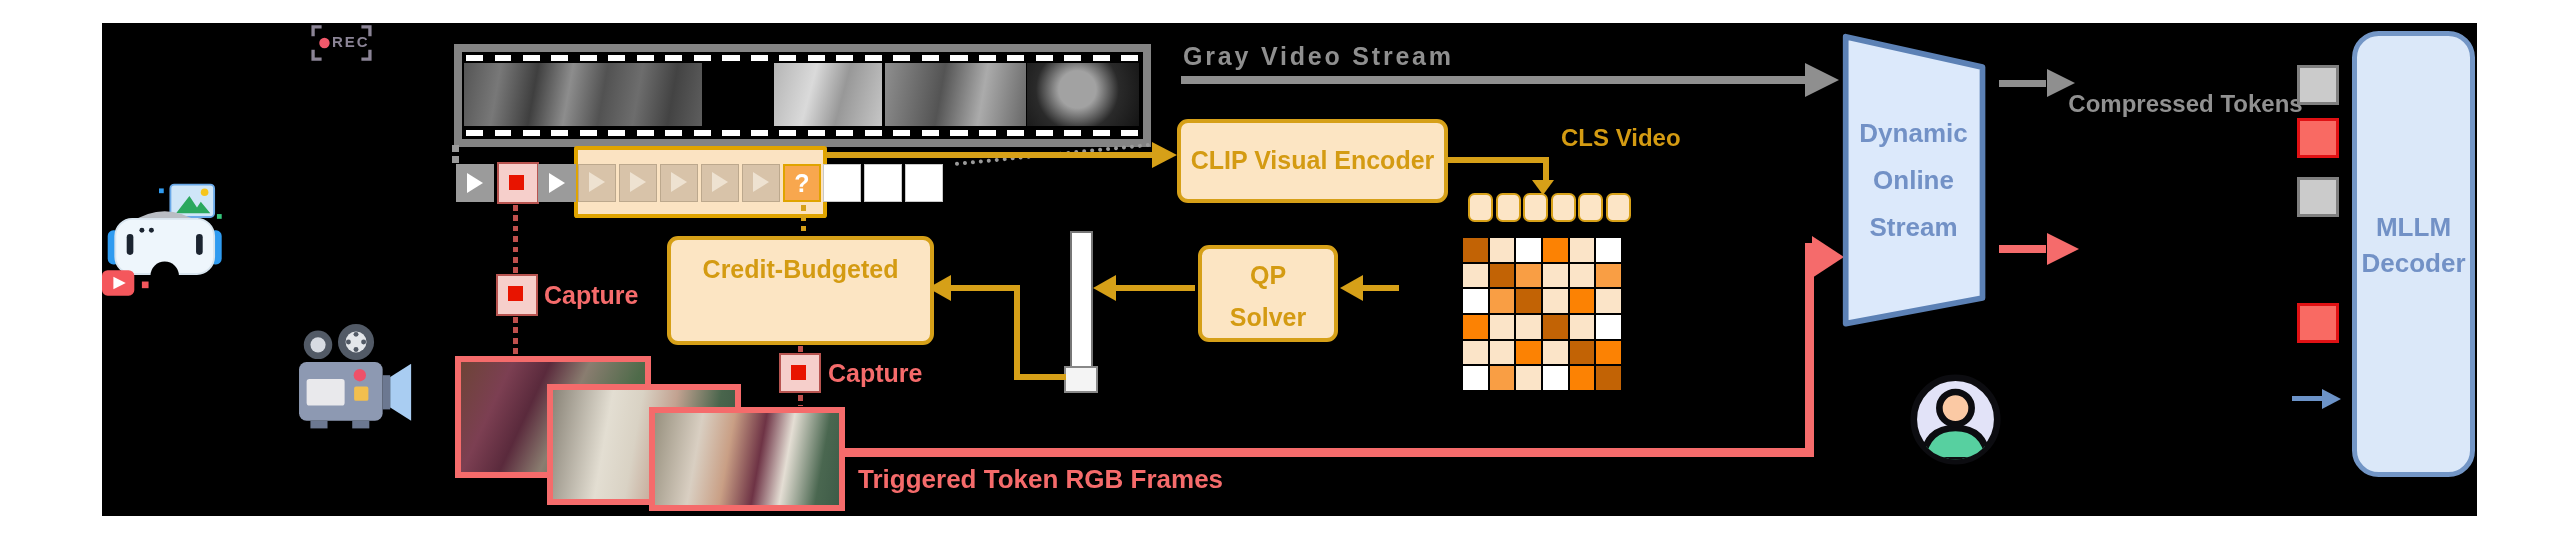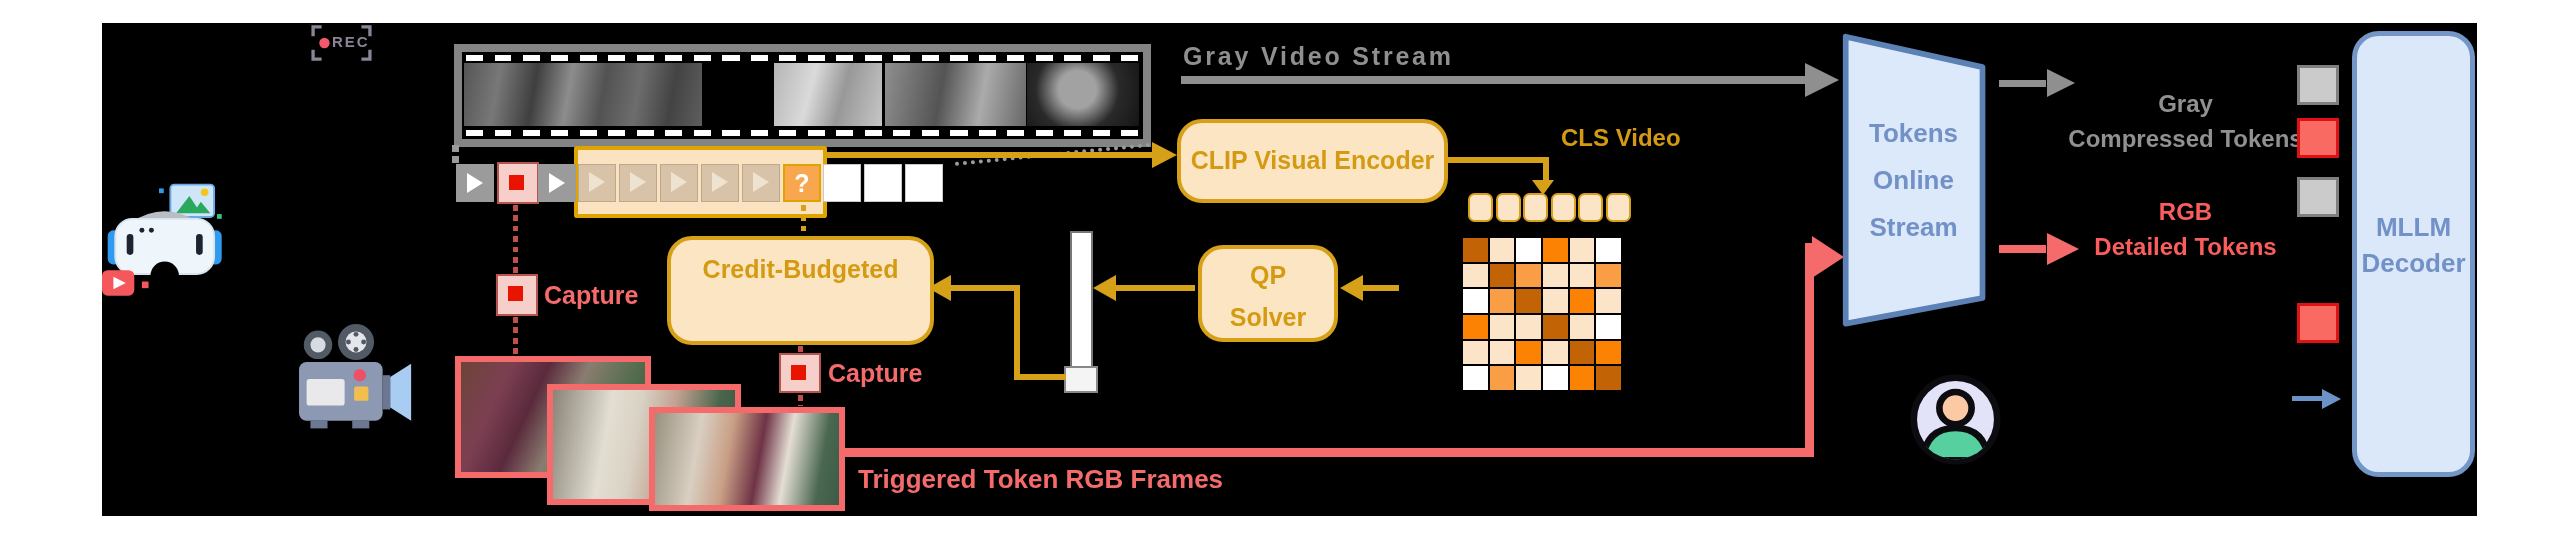--- a/index.html
+++ b/index.html
@@ -358,7 +358,6 @@
     <div class="abs" id="gray-out-line"></div>
     <div class="ah" id="gray-out-ah"></div>
     <div class="abs" id="gray-out-text">
-      <div>Gray</div>
       <div>Compressed Tokens</div>
     </div>
     <div class="abs" id="rgb-out-text">

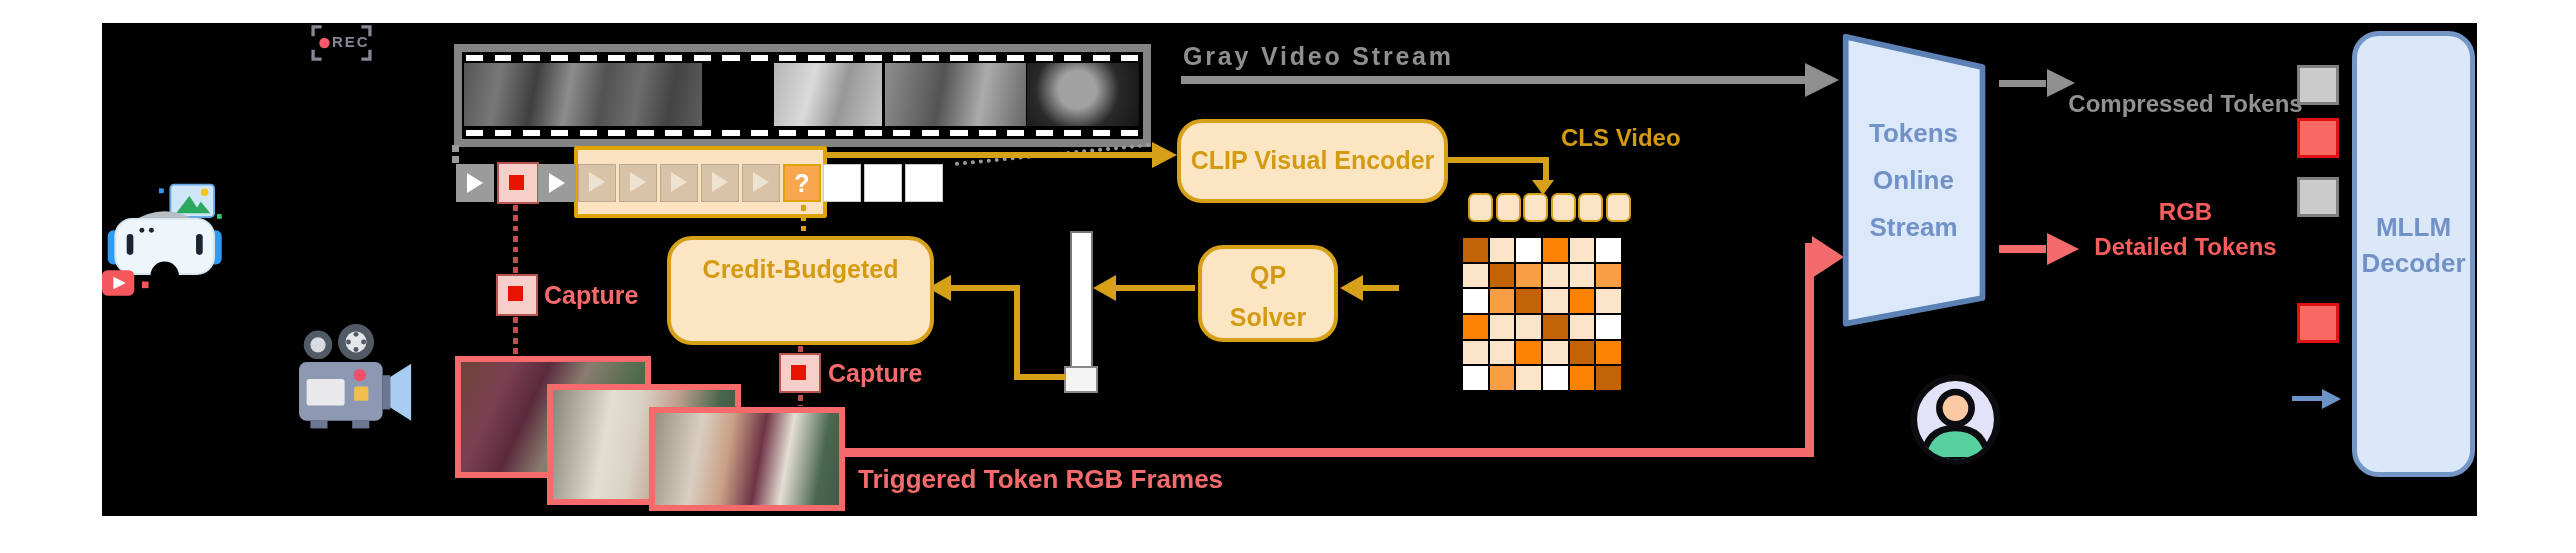--- a/index.html
+++ b/index.html
@@ -350,7 +350,7 @@
       <polygon points="6,6 150,38 150,281 6,308" fill="#dce9fb" stroke="#5c81b5" stroke-width="6" stroke-linejoin="round"></polygon>
     </svg>
     <div class="abs" id="router-text">
-      <div>Tokens</div>
+      <div>Dynamic</div>
       <div>Online</div>
       <div>Stream</div>
     </div>

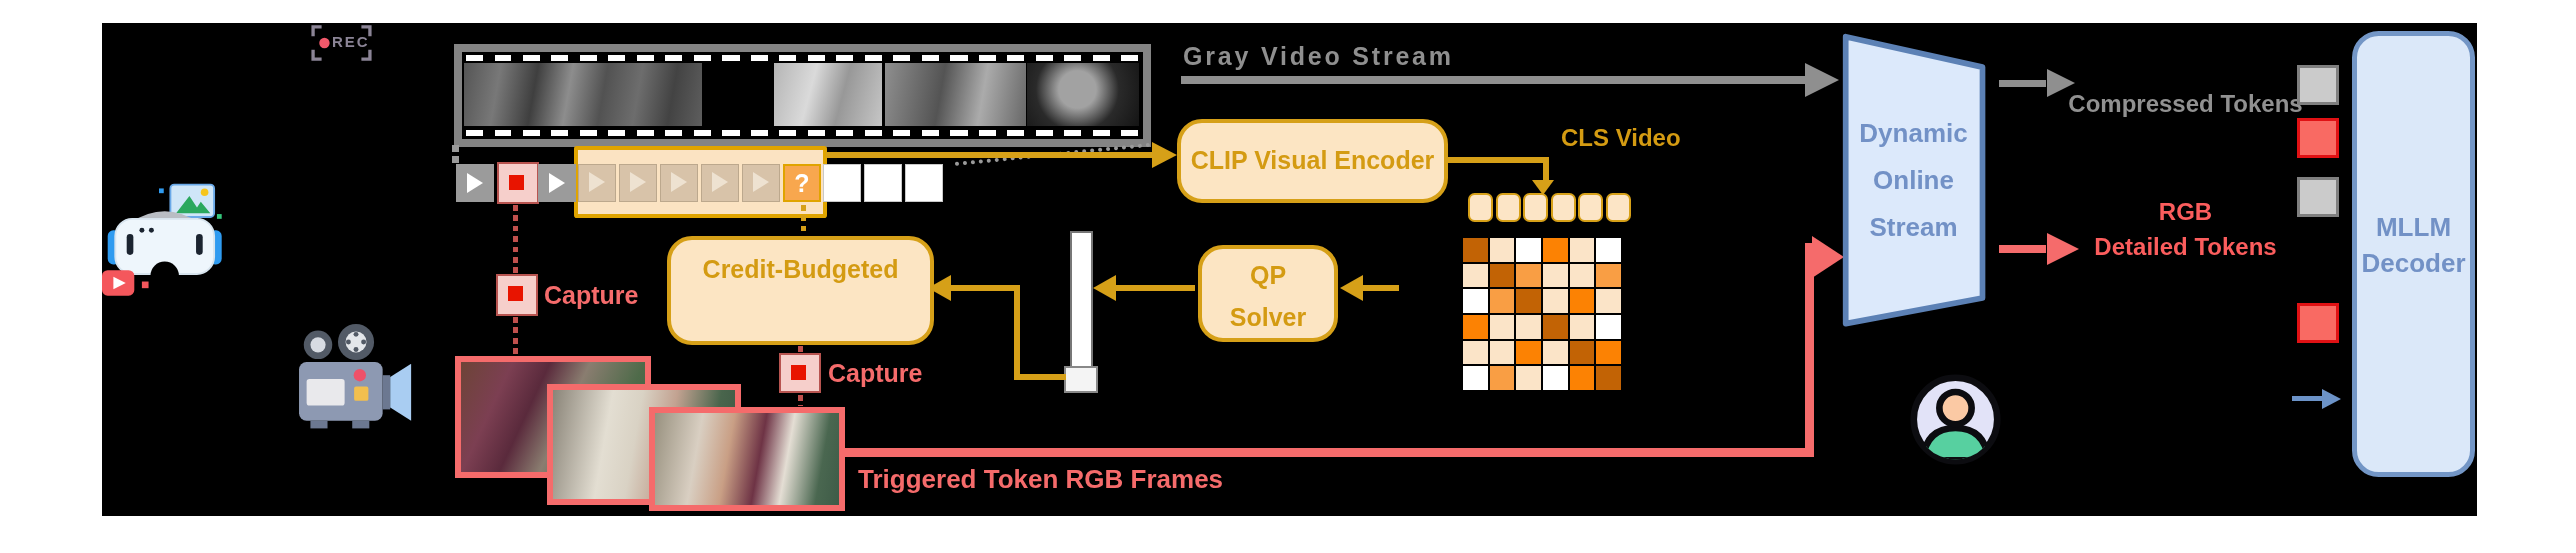--- a/index.html
+++ b/index.html
@@ -73,7 +73,7 @@
   #triggered-label{left:756px;top:441px;color:#f56b6b;font-size:26px;font-weight:bold;}
 
   
-  .obox{position:absolute;background:#fce5c3;border:4.7px solid #d6a018;border-radius:25px;box-sizing:border-box;color:#d49b12;font-weight:bold;text-align:center;}
+  .obox{position:absolute;background:#fce5c3;border:4.7px solid #d6a018;border-radius:11px;box-sizing:border-box;color:#d49b12;font-weight:bold;text-align:center;}
   #controller-box{left:565px;top:213px;width:267px;height:109px;font-size:25px;line-height:47px;padding-top:5.7px;}
   #clip-box{left:1075px;top:96px;width:271px;height:84px;font-size:25px;line-height:74px;}
   #qp-box{left:1096px;top:222px;width:140px;height:97px;font-size:25px;line-height:42px;padding-top:4.7px;}

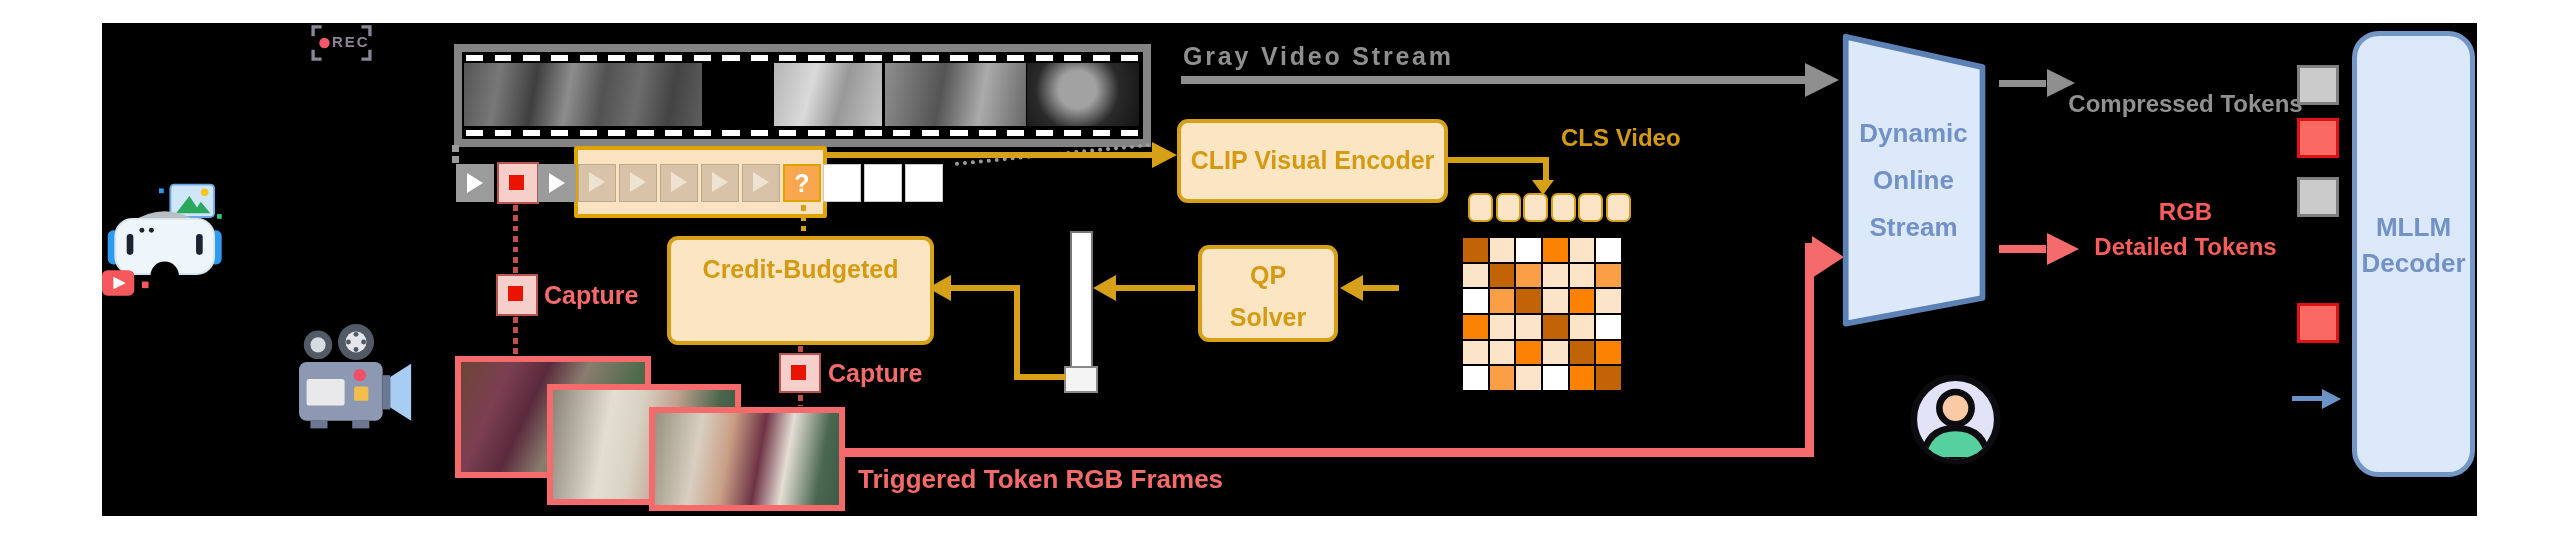--- a/index.html
+++ b/index.html
@@ -360,10 +360,6 @@
     <div class="abs" id="gray-out-text">
       <div>Compressed Tokens</div>
     </div>
-    <div class="abs" id="rgb-out-text">
-      <div>RGB</div>
-      <div>Detailed Tokens</div>
-    </div>
     <div class="abs" id="rgb-out-line"></div>
     <div class="ah" id="rgb-out-ah"></div>
 

